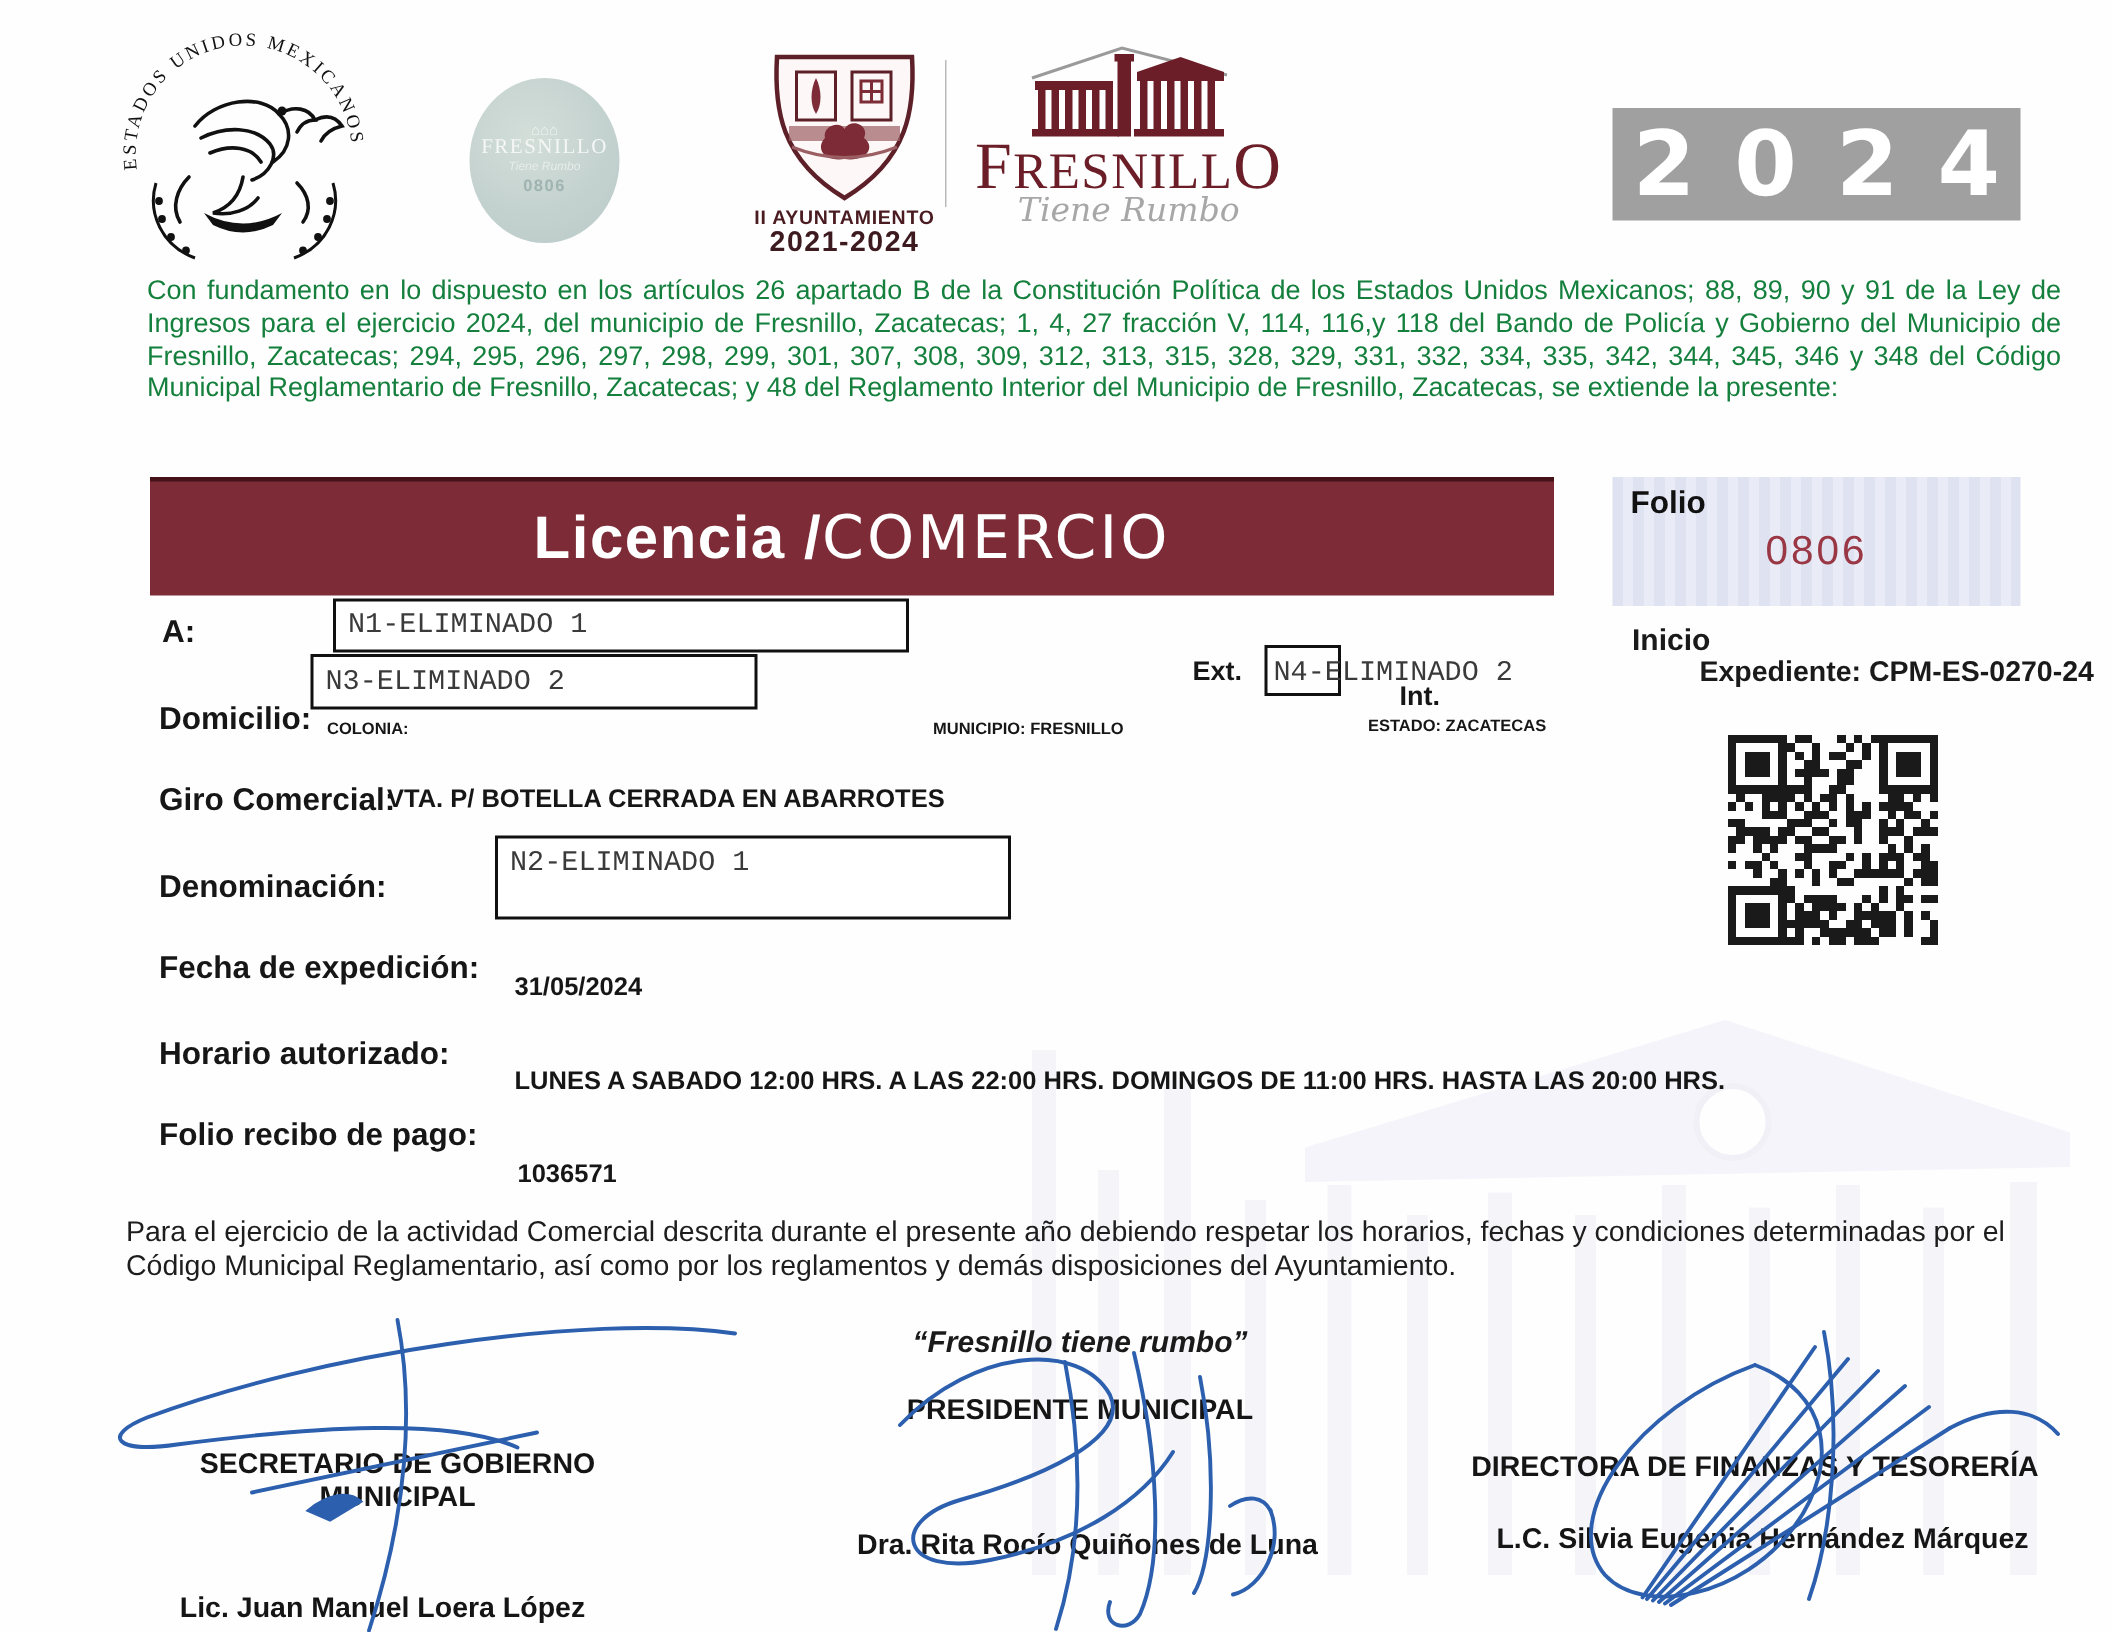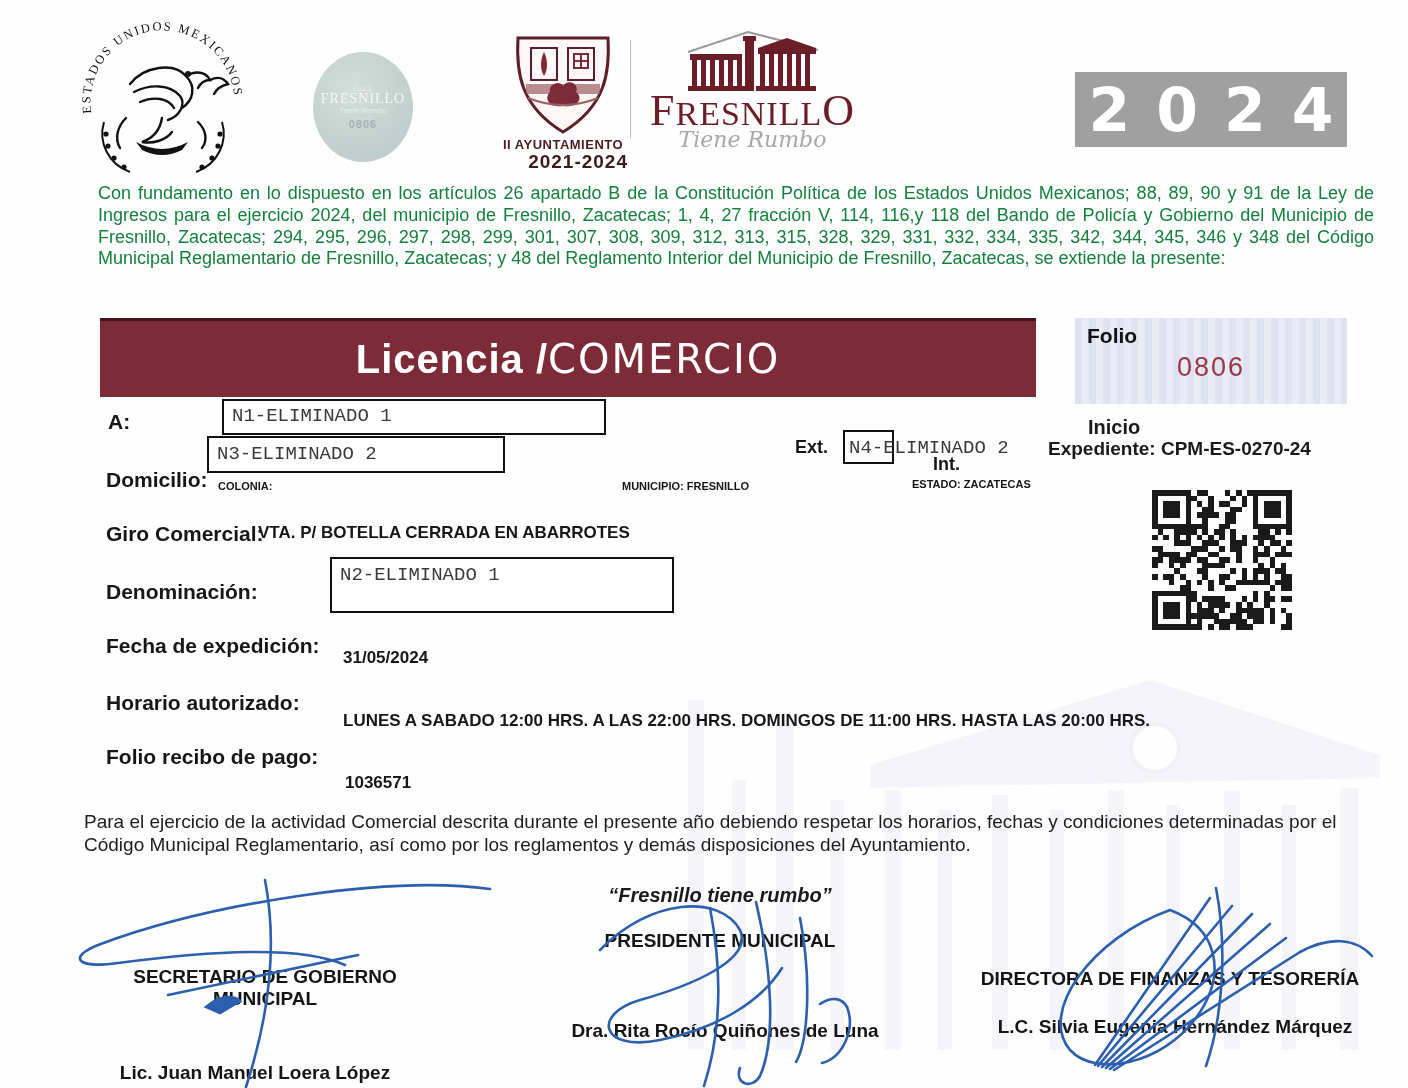--- a/index.html
+++ b/index.html
@@ -17,7 +17,7 @@
   #sticker .st-bldg{font-size:10px;color:#eef3f1;line-height:6px;}
   #crest{left:498px;top:32px;width:130px;text-align:center;}
   #crest .crest-cap{color:#4a1c22;font-weight:bold;font-size:13px;line-height:13px;margin-top:2px;letter-spacing:.5px;}
-  #crest .crest-years{color:#3d1a1f;font-size:19px;font-weight:bold;letter-spacing:1px;text-align:right;}
+  #crest .crest-years{color:#3d1a1f;font-size:19px;font-weight:bold;letter-spacing:1px;}
   #hdr-divider{left:630px;top:40px;width:1px;height:98px;background:#b9b9b9;}
   #logo-block{left:645px;top:30px;width:215px;text-align:center;}
   #logo-word{font-family:"Liberation Serif",serif;color:#6b1e27;font-size:34px;line-height:30px;letter-spacing:1px;}

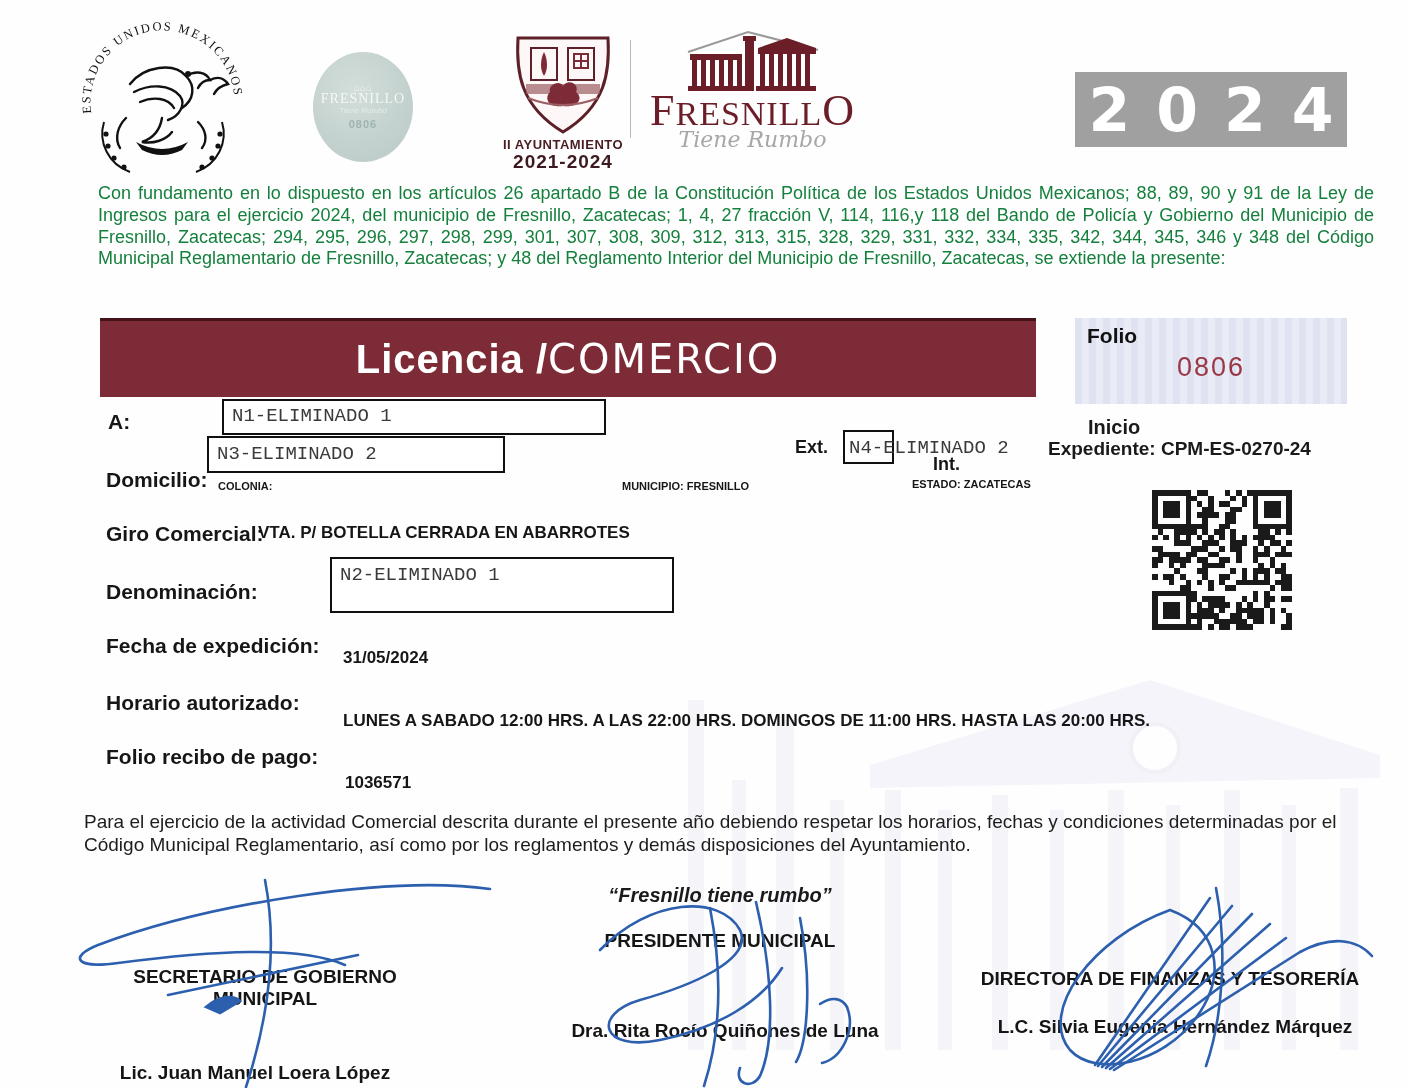--- a/index.html
+++ b/index.html
@@ -40,7 +40,7 @@
   #folio-label{left:1087px;top:324px;font-size:21px;font-weight:bold;color:#111;}
   #folio-value{left:1075px;top:352px;width:272px;text-align:center;font-size:27px;color:#9a3744;letter-spacing:2px;}
   #inicio-label{left:1088px;top:416px;font-size:20px;font-weight:bold;}
-  #expediente{left:1048px;top:438px;font-size:19px;font-weight:bold;}
+  #expediente{left:1133px;top:438px;font-size:19px;font-weight:bold;}
   
   .lbl{font-size:21px;font-weight:700;color:#161616;}
   .lbl-sm{font-size:11px;font-weight:bold;color:#161616;}

